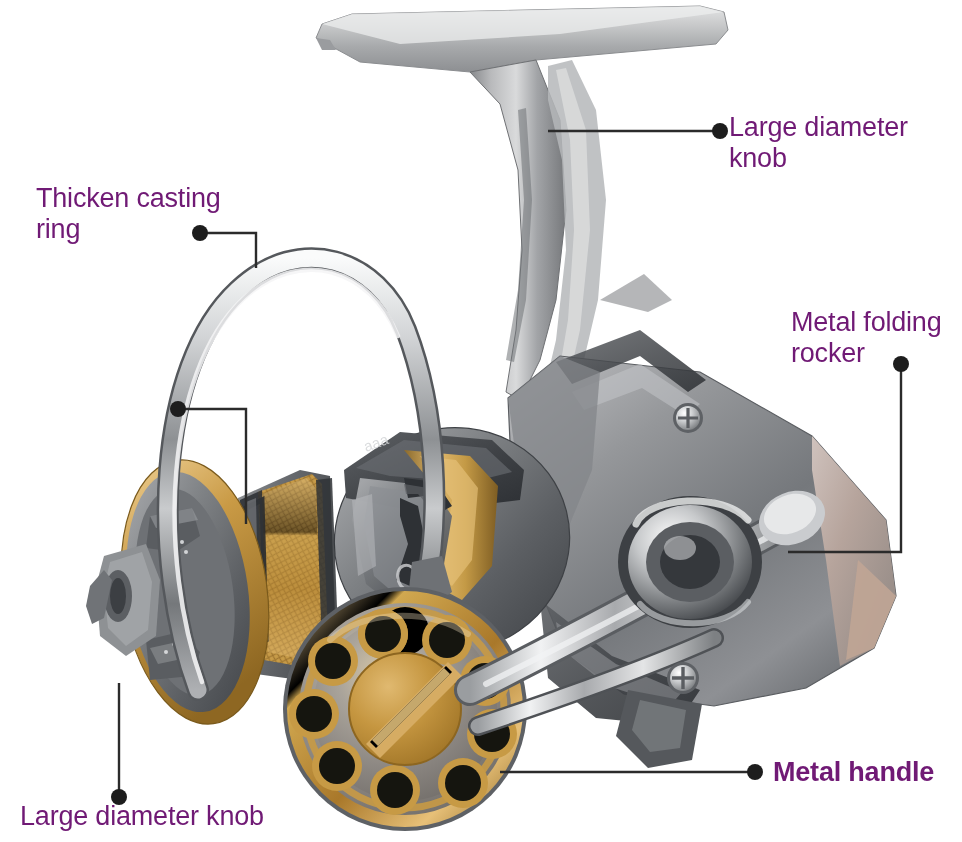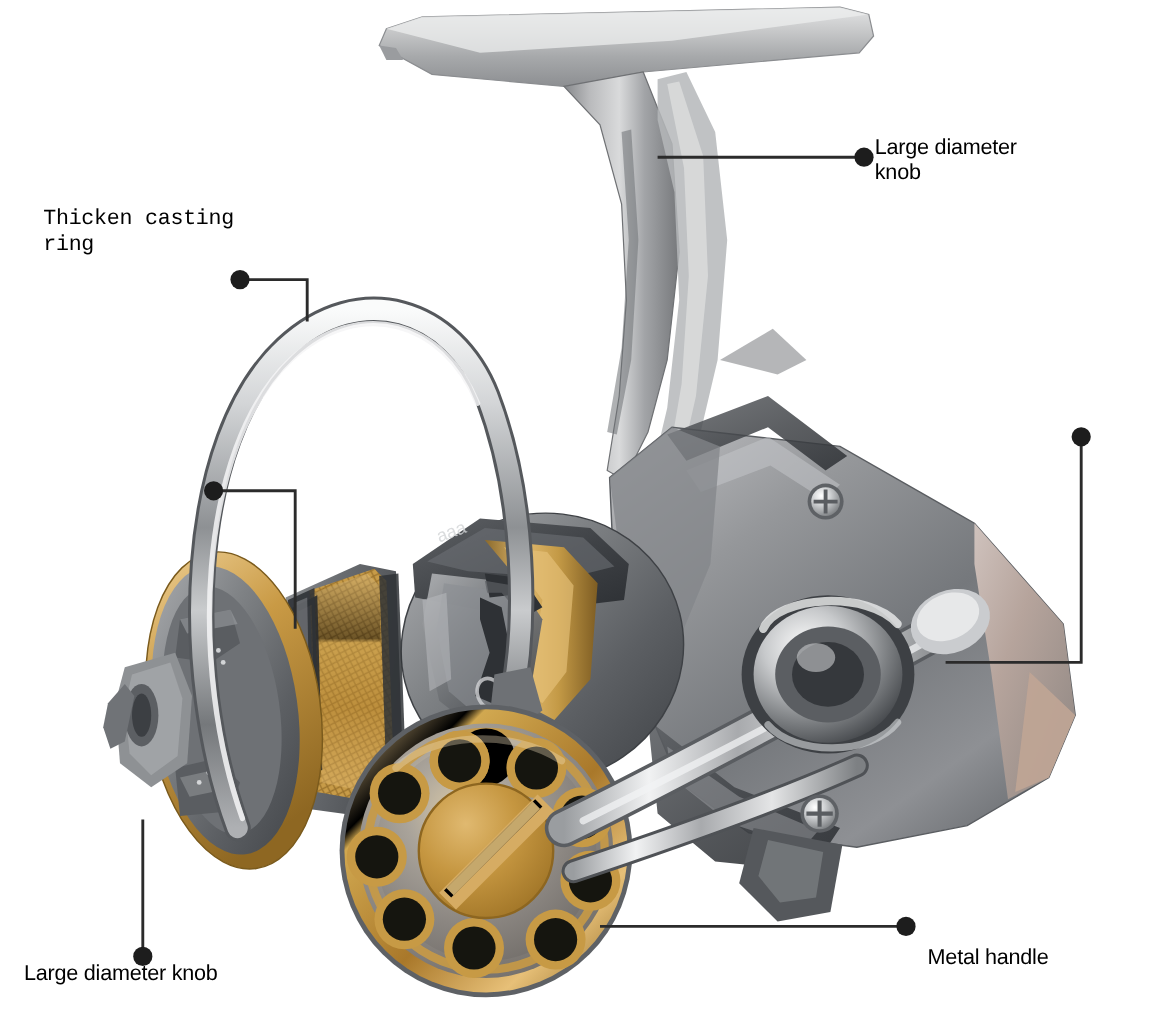--- a/index.html
+++ b/index.html
@@ -22,8 +22,8 @@
   }
   .callout{
     position:absolute;
-    color:#000000;
-    font-size:18px;
+    color:#701a75;
+    font-size:27px;
     line-height:1.16;
     letter-spacing:-0.2px;
     white-space:pre-line;

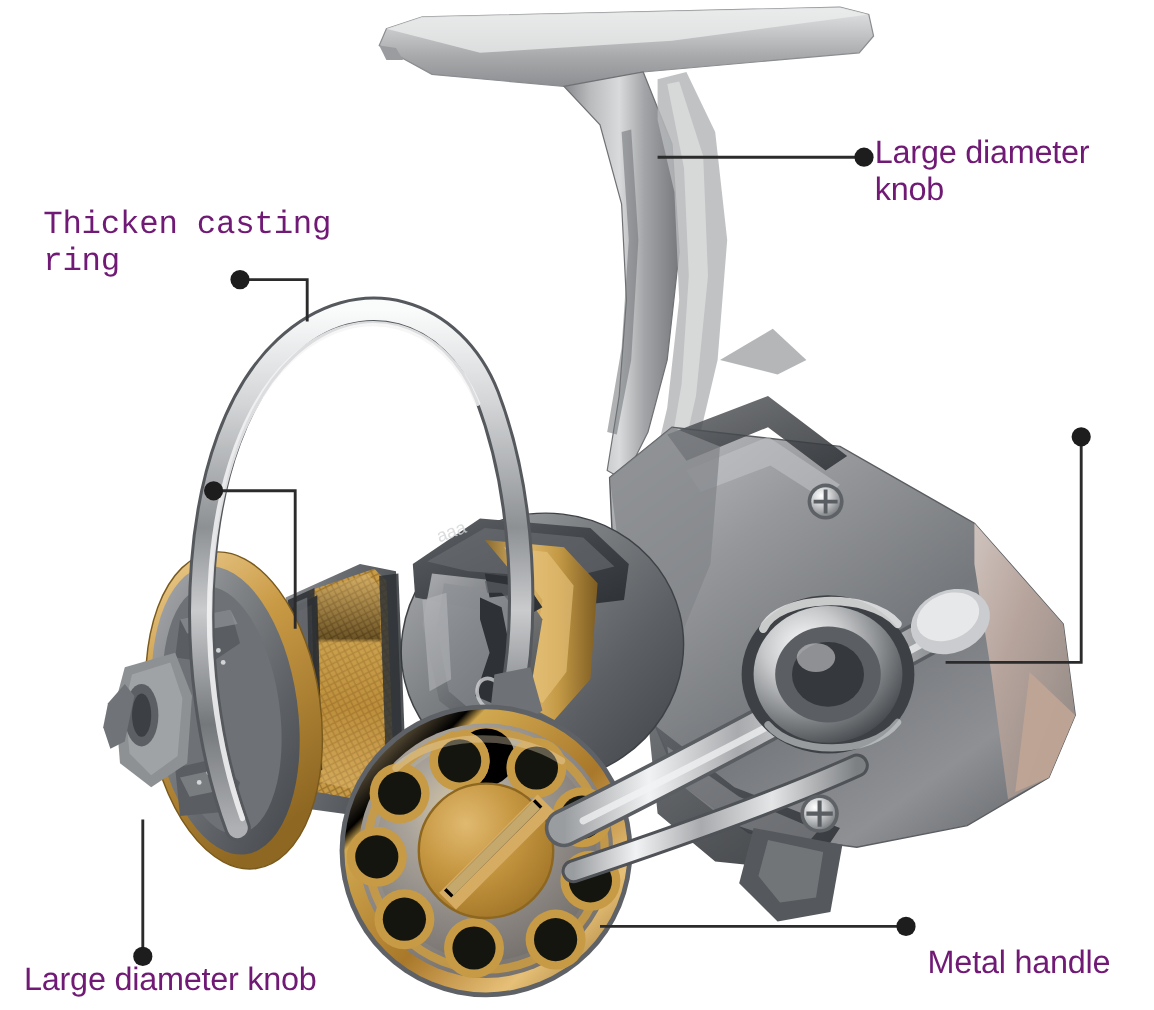--- a/index.html
+++ b/index.html
@@ -30,7 +30,7 @@
     font-family:"Liberation Sans", sans-serif;
   }
   .lbl-knob-top     { left:729px; top:112px; }
-  .lbl-casting      { left:36px;  top:173px;font-family:Liberation Mono, monospace; }
+  .lbl-casting      { left:36px;  top:183px; }
   .lbl-spool        { left:2px;   top:375px; }
   .lbl-rocker       { left:791px; top:307px; }
   .lbl-handle       { left:773px; top:787px; }

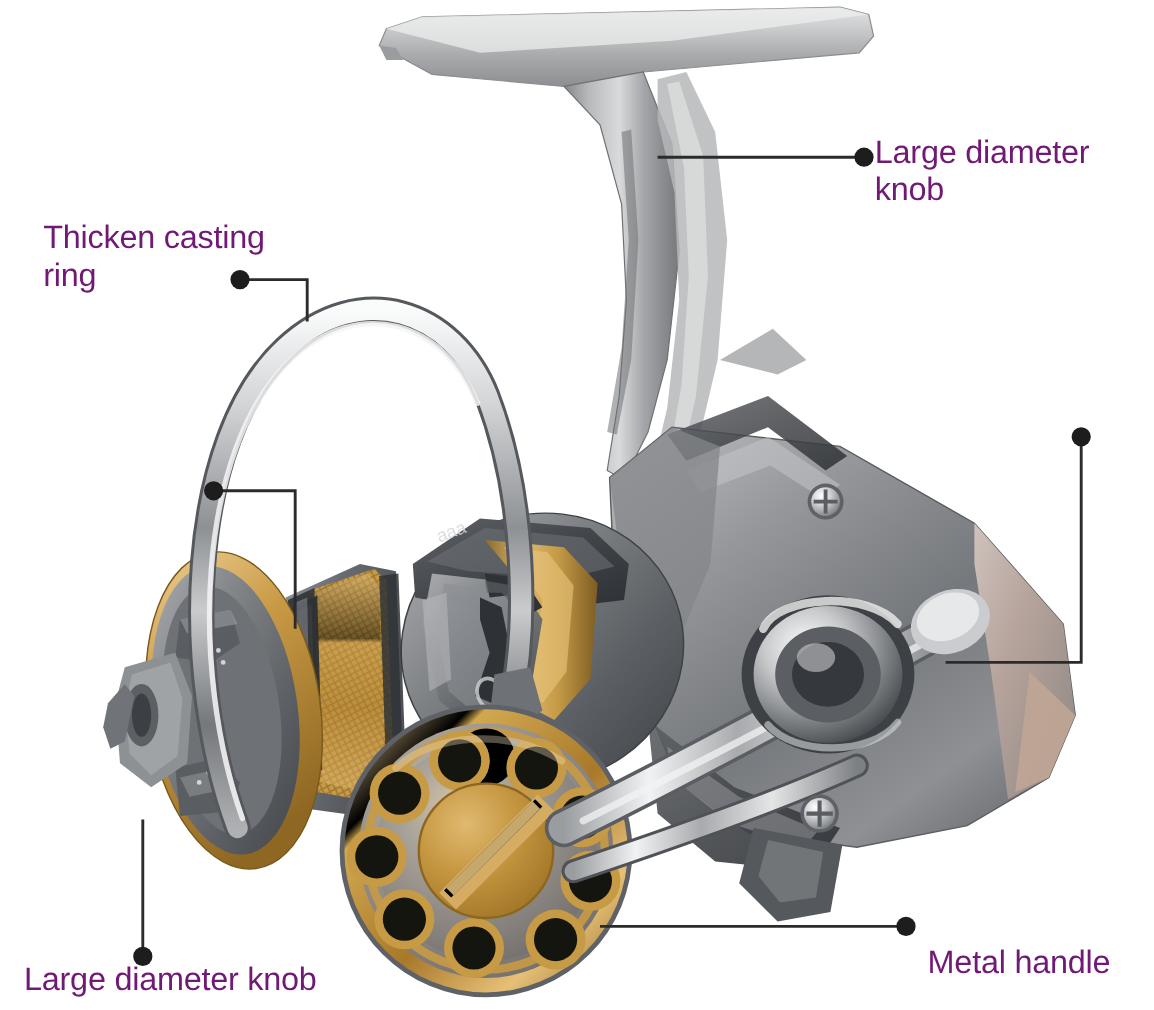--- a/index.html
+++ b/index.html
@@ -375,6 +375,8 @@
 ring</div>
 
 
+  <div class="callout lbl-rocker">Metal folding
+rocker</div>
 
   <div class="callout lbl-handle">Metal handle</div>
 

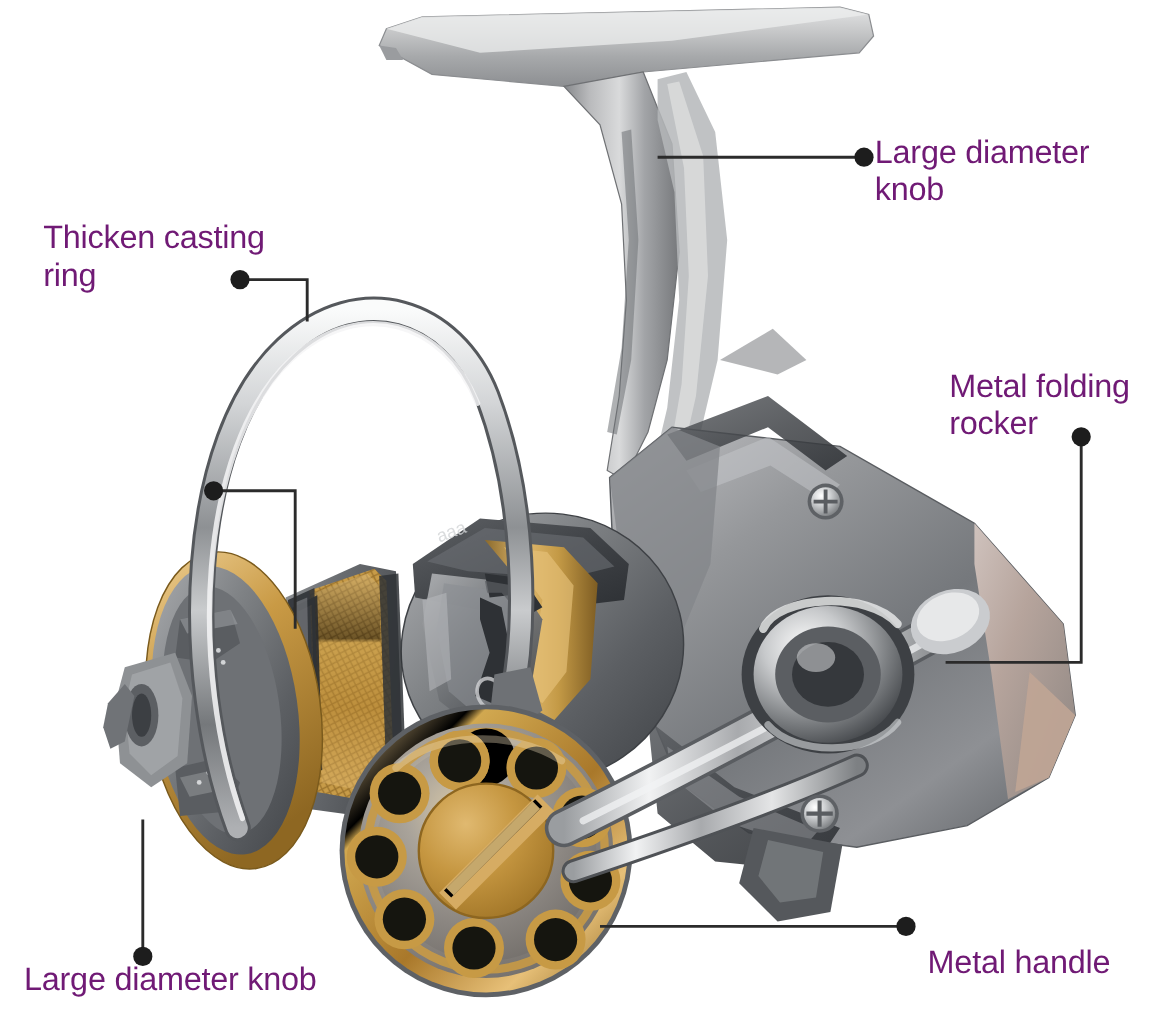--- a/index.html
+++ b/index.html
@@ -33,7 +33,7 @@
   .lbl-casting      { left:36px;  top:183px; }
   .lbl-spool        { left:2px;   top:375px; }
   .lbl-rocker       { left:791px; top:307px; }
-  .lbl-handle       { left:773px; top:787px; }
+  .lbl-handle       { left:773px; top:757px;font-weight:bold; }
   .lbl-knob-bottom  { left:20px;  top:801px; }
 </style>
 </head>

